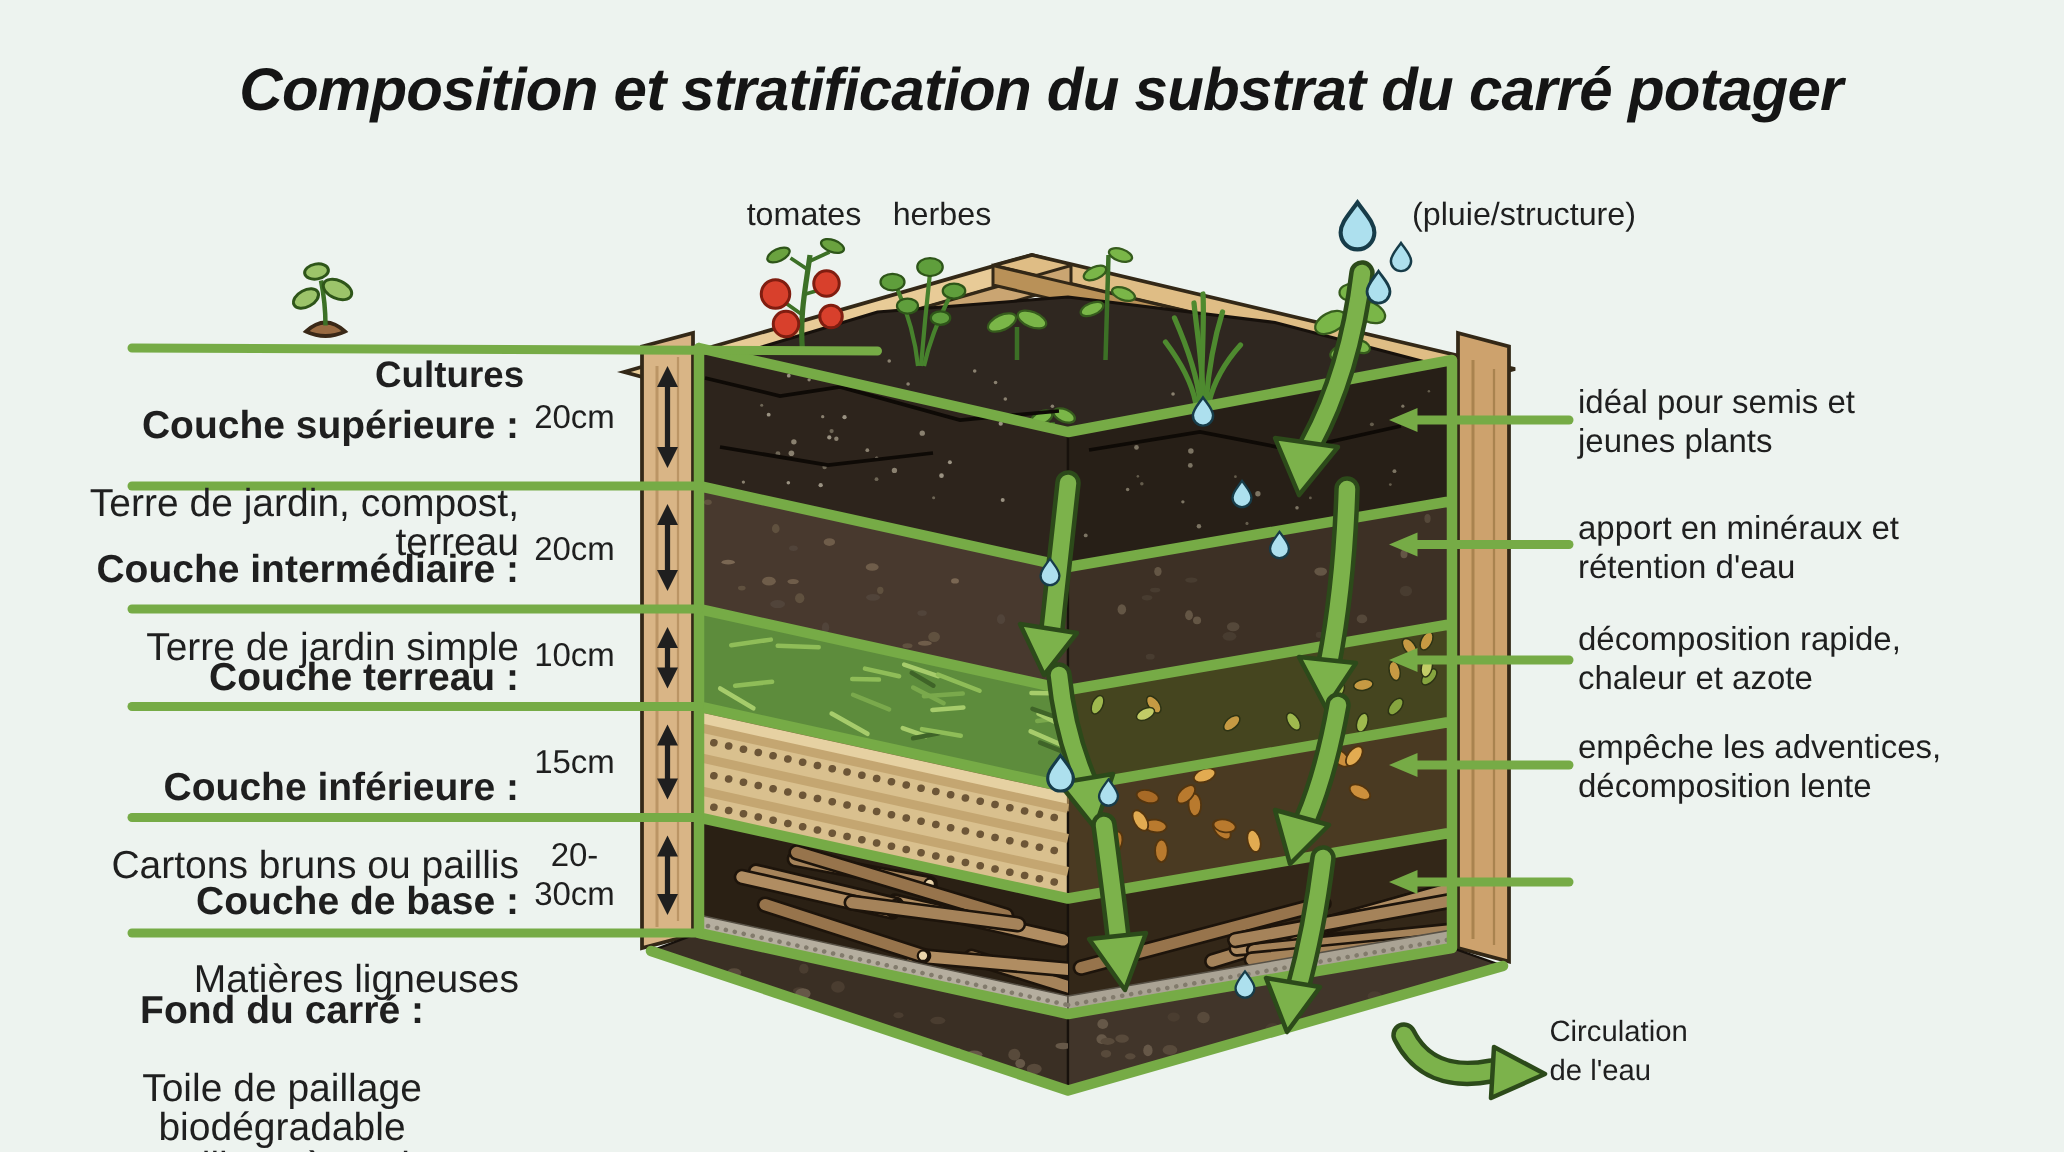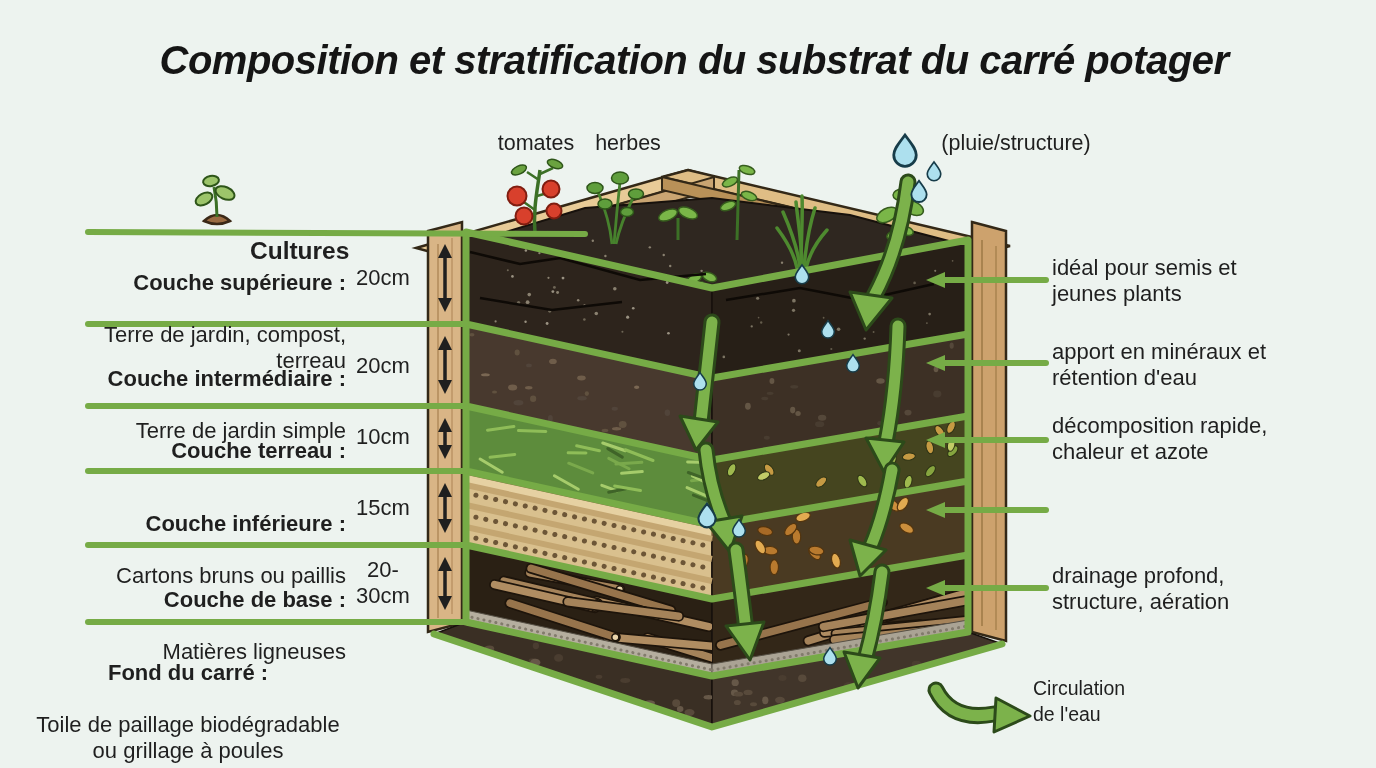--- a/index.html
+++ b/index.html
@@ -14,7 +14,7 @@
     left:6px;top:38px;width:1376px;text-align:center;
     font-size:40px;font-weight:700;letter-spacing:-0.5px;color:#151515;font-style:italic;
   }
-  .llabel{left:30px;width:316px;text-align:right;font-size:22px;line-height:26px;white-space:pre-line;}
+  .llabel{left:30px;width:316px;text-align:right;font-size:26px;line-height:26px;white-space:pre-line;}
   .llabel .nm{font-weight:700;}
   .size{left:350px;width:66px;text-align:center;font-size:22px;line-height:26px;white-space:pre-line;}
   .note{left:1052px;width:300px;text-align:left;font-size:22px;line-height:26px;white-space:pre-line;}

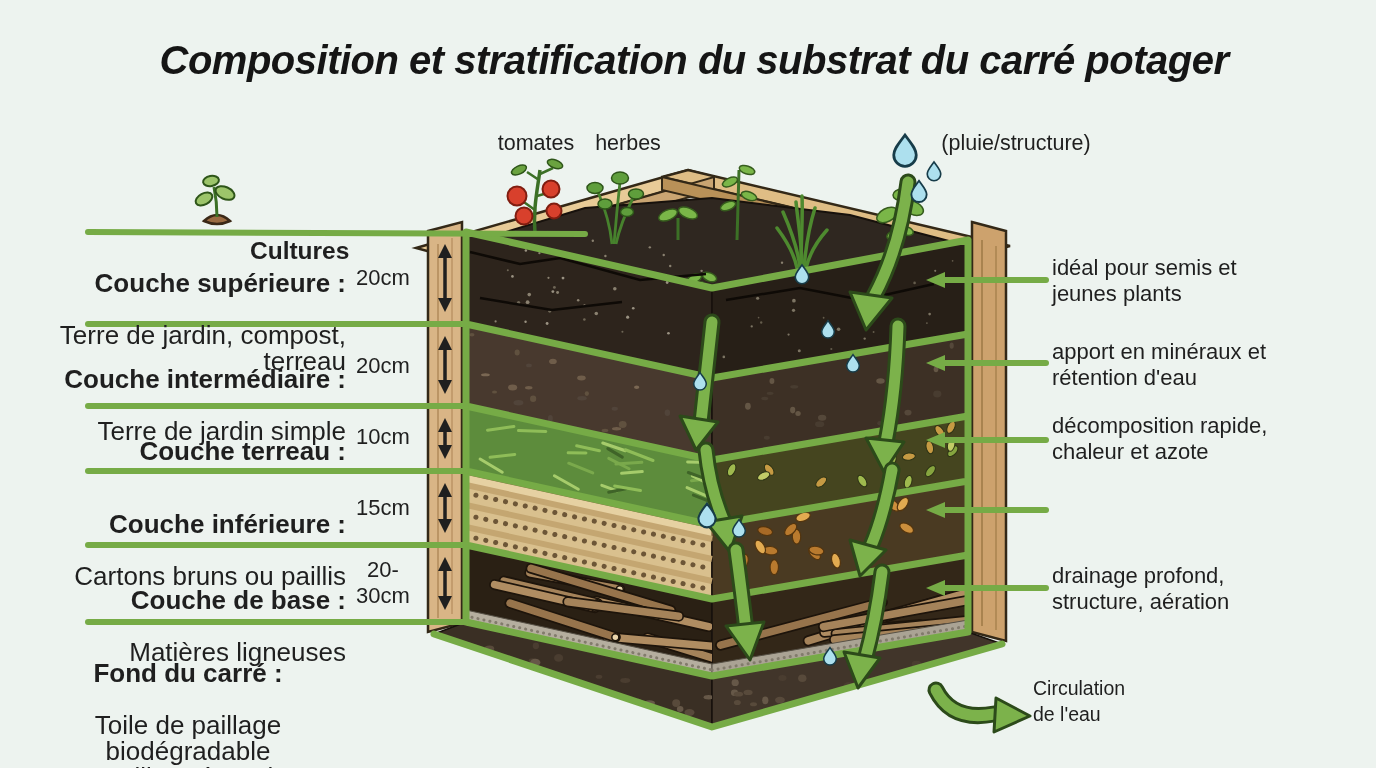--- a/index.html
+++ b/index.html
@@ -558,6 +558,8 @@
 rétention d'eau</div>
   <div class="abs note" style="top:413px;">décomposition rapide,
 chaleur et azote</div>
+  <div class="abs note" style="top:485px;">empêche les adventices,
+décomposition lente</div>
   <div class="abs note" style="top:563px;">drainage profond,
 structure, aération</div>
 

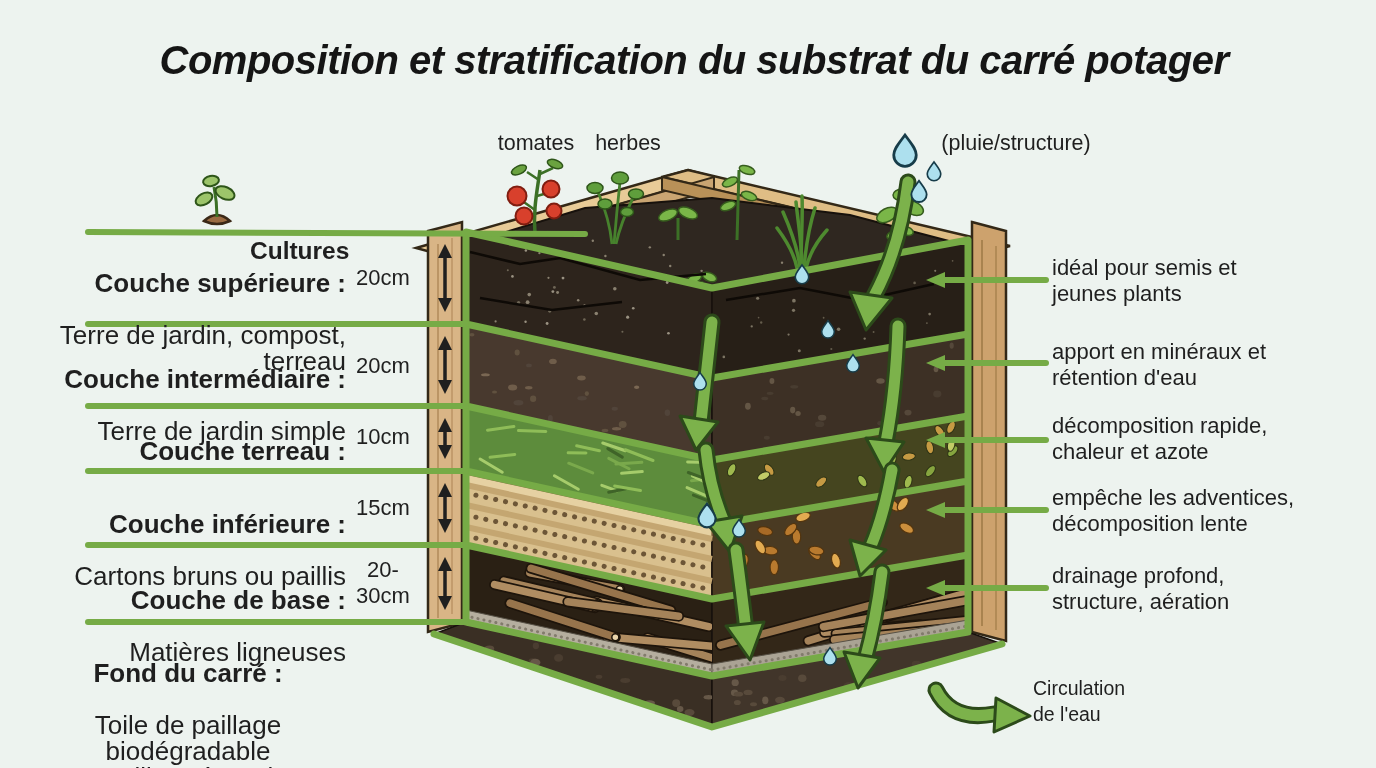--- a/index.html
+++ b/index.html
@@ -560,8 +560,6 @@
 chaleur et azote</div>
   <div class="abs note" style="top:485px;">empêche les adventices,
 décomposition lente</div>
-  <div class="abs note" style="top:563px;">drainage profond,
-structure, aération</div>
 
   <div class="abs circ">Circulation
 de l'eau</div>

